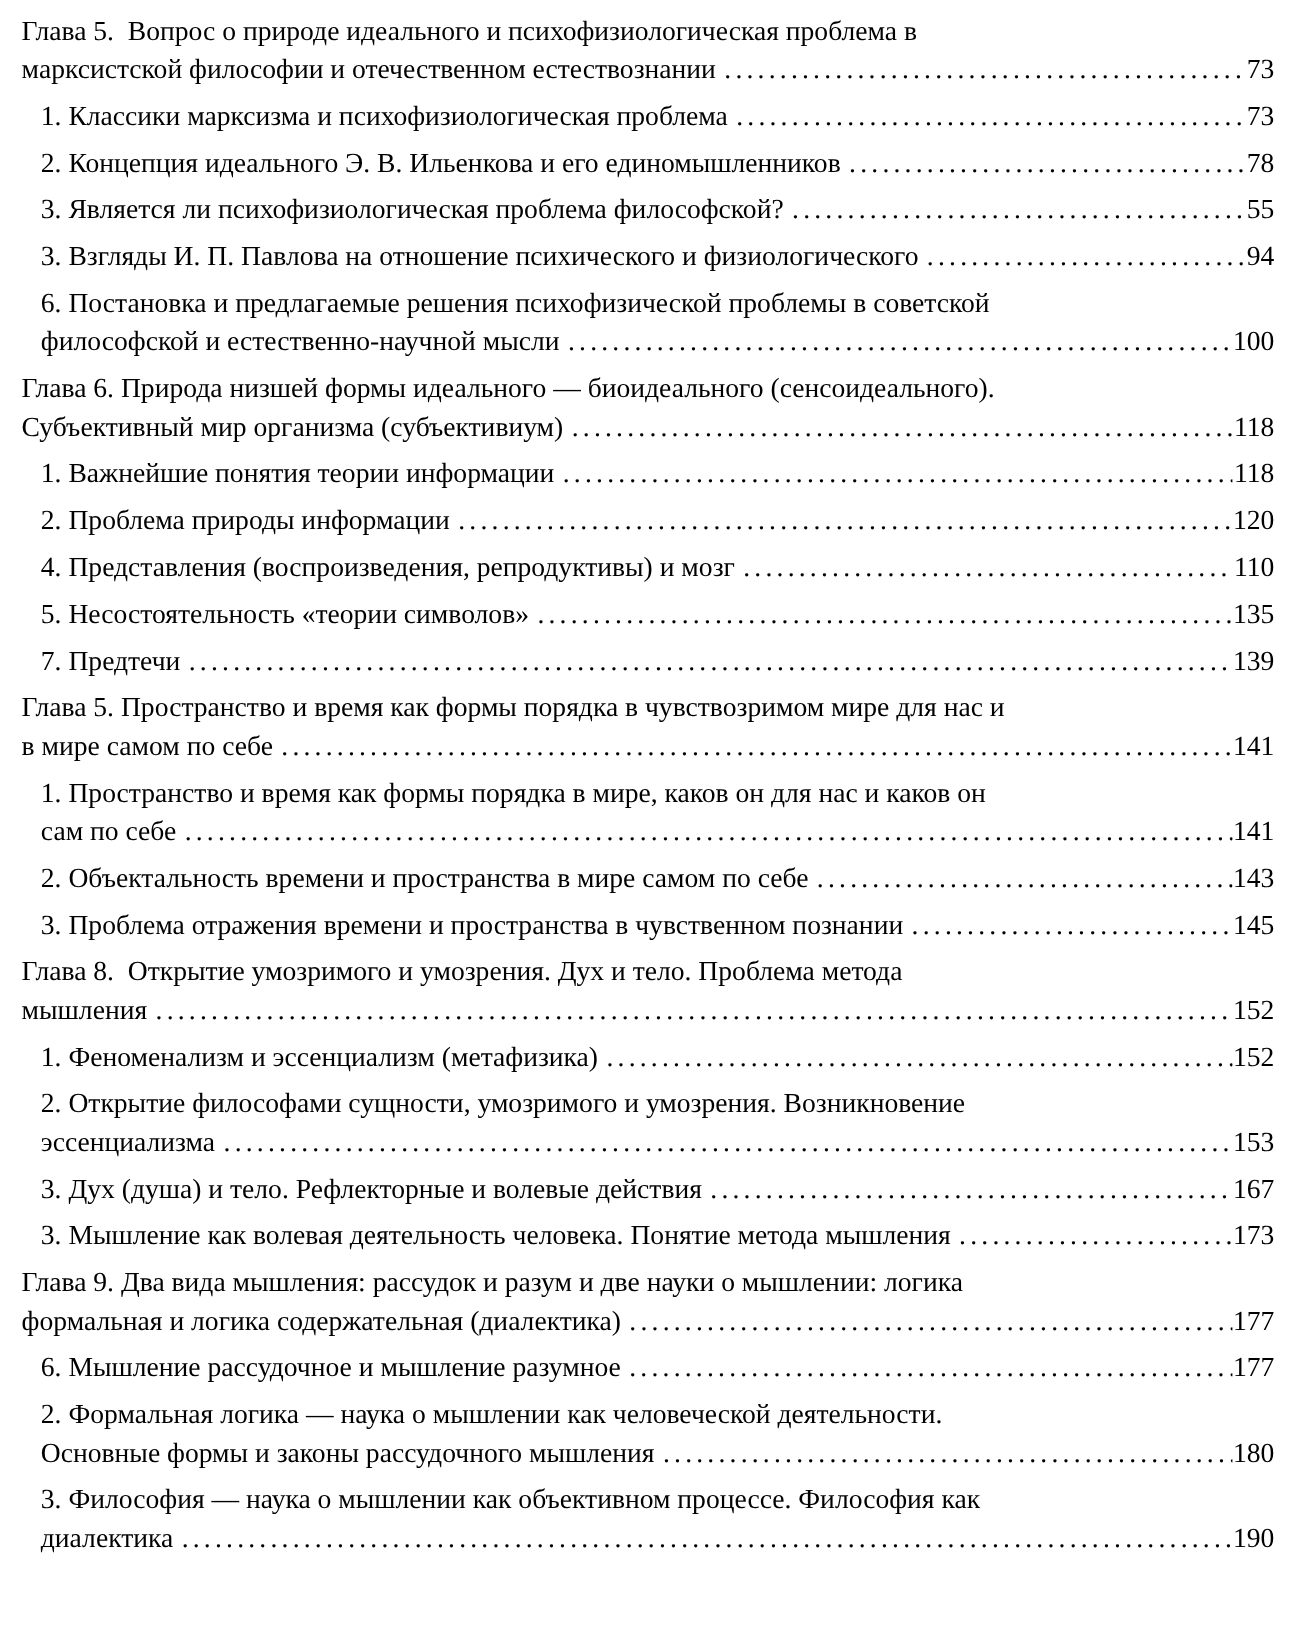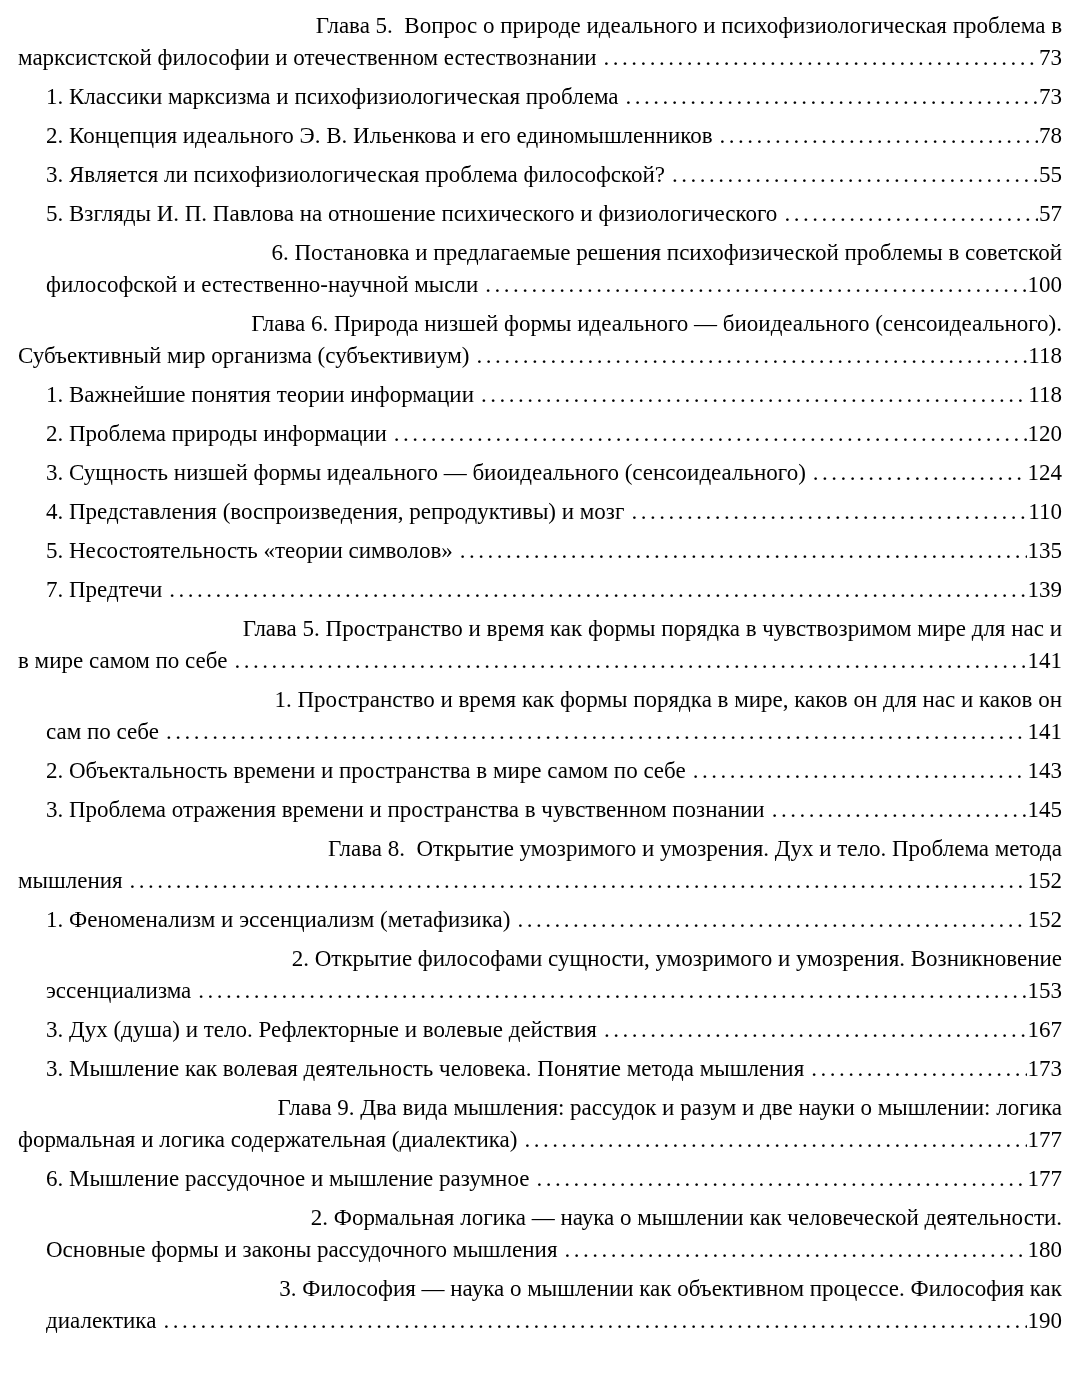--- a/index.html
+++ b/index.html
@@ -20,7 +20,6 @@
     width: 1080px;
     height: 1376px;
     padding: 10px 18px 0 18px;
-    text-align: right;
   }
   .entry {
     margin: 0 0 7px 0;

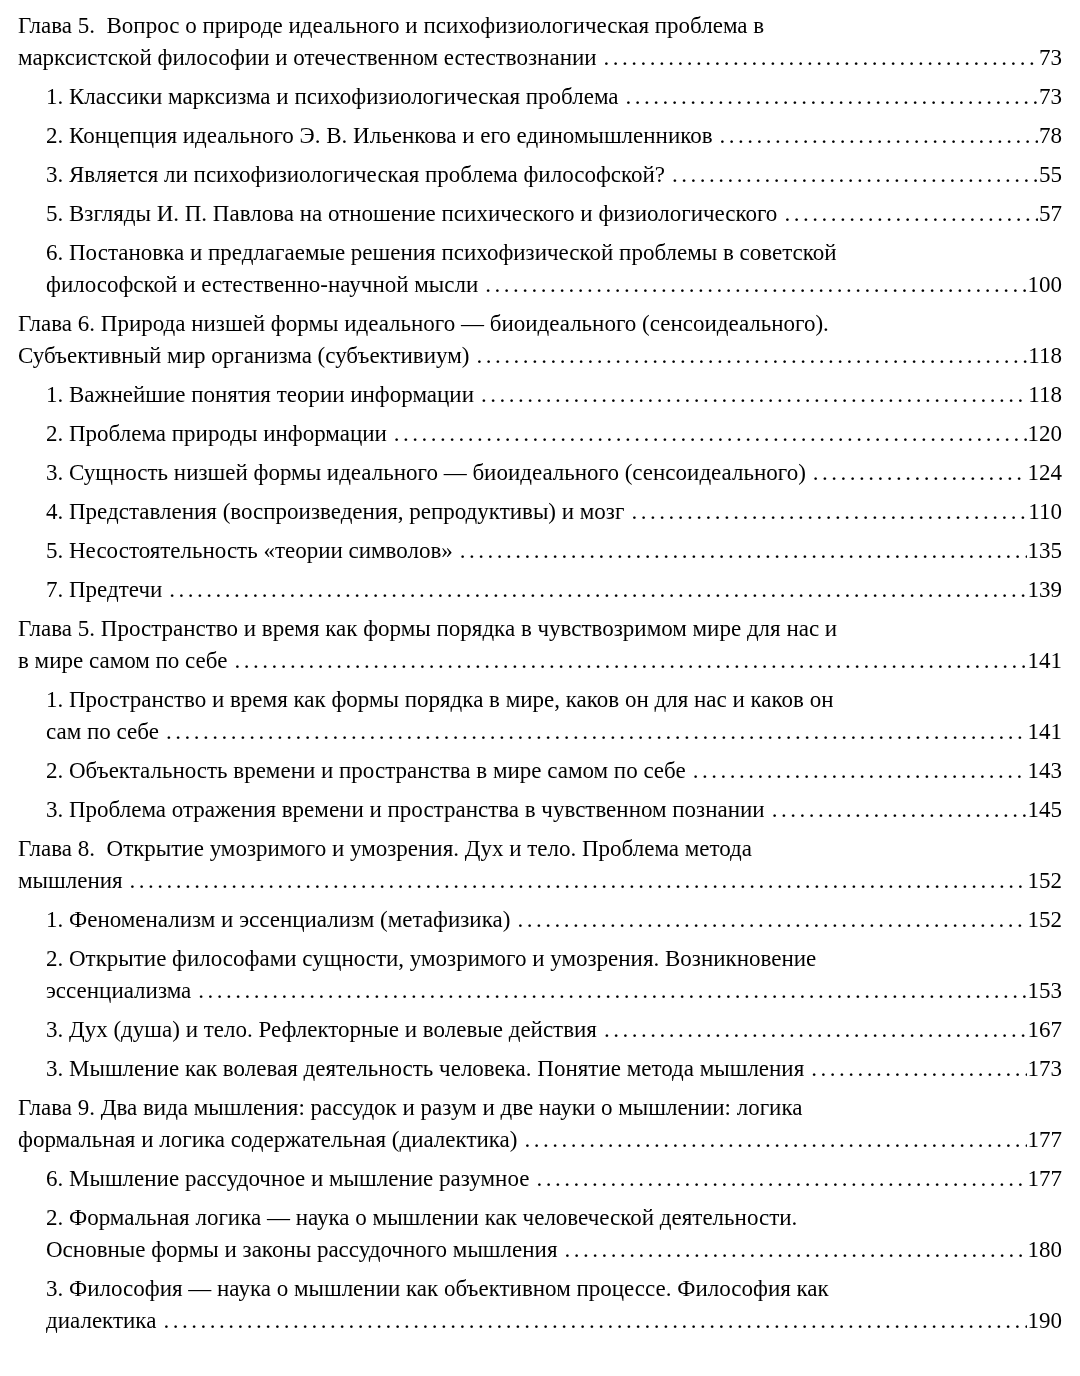--- a/index.html
+++ b/index.html
@@ -25,7 +25,7 @@
     margin: 0 0 7px 0;
   }
   .entry.sub {
-    margin-left: 28px;
+    margin-left: 16px;
   }
   .line {
     line-height: 32px;

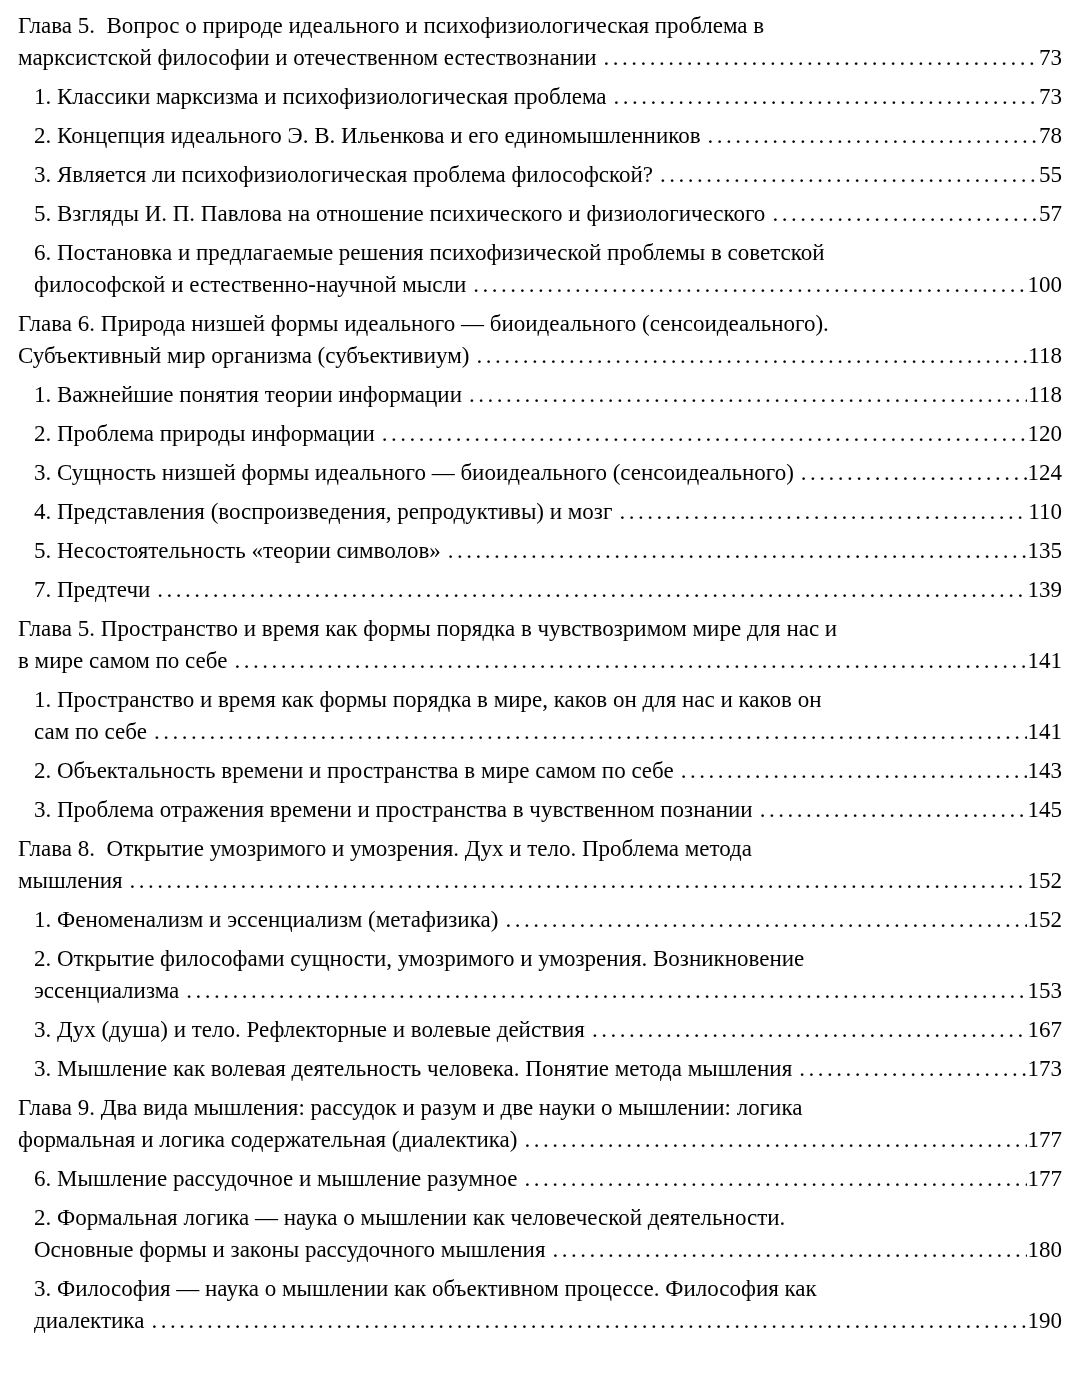--- a/index.html
+++ b/index.html
@@ -73,7 +73,7 @@
       <div class="line leader-line"><span class="txt">3. Является ли психофизиологическая проблема философской?</span><span class="dots"></span><span class="pagenum">55</span></div>
     </div>
     <div class="entry sub">
-      <div class="line leader-line"><span class="txt">5. Взгляды И. П. Павлова на отношение психического и физиологического</span><span class="dots"></span><span class="pagenum">57</span></div>
+      <div class="line leader-line"><span class="txt">3. Взгляды И. П. Павлова на отношение психического и физиологического</span><span class="dots"></span><span class="pagenum">57</span></div>
     </div>
     <div class="entry sub">
       <div class="line">6. Постановка и предлагаемые решения психофизической проблемы в советской</div>

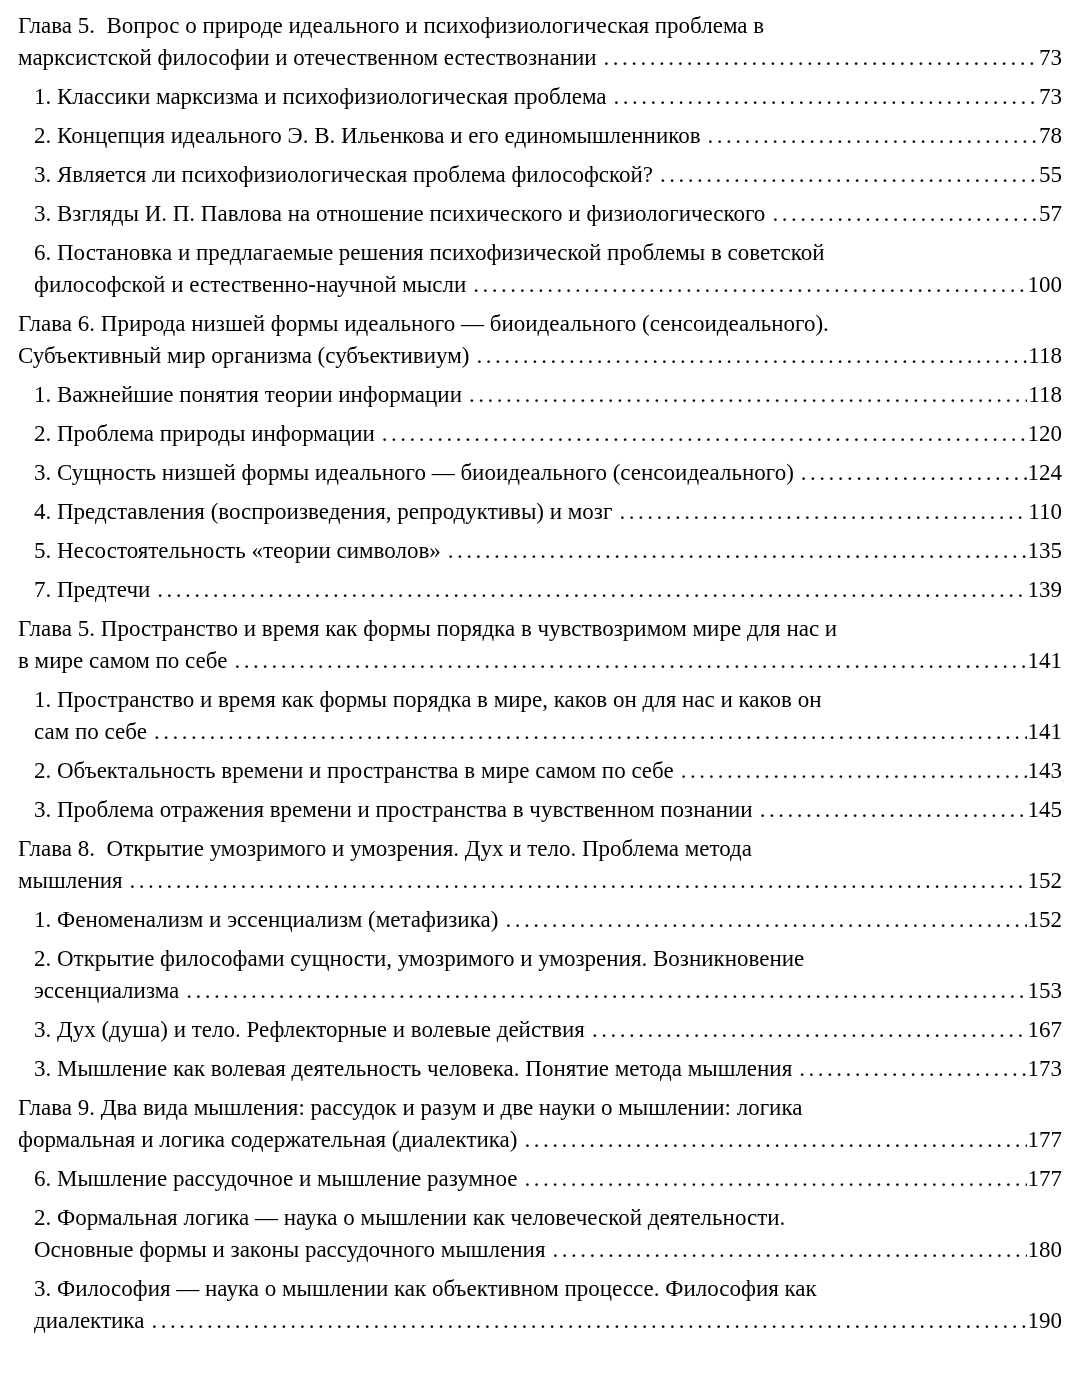--- a/index.html
+++ b/index.html
@@ -73,7 +73,7 @@
       <div class="line leader-line"><span class="txt">3. Является ли психофизиологическая проблема философской?</span><span class="dots"></span><span class="pagenum">55</span></div>
     </div>
     <div class="entry sub">
-      <div class="line leader-line"><span class="txt">3. Взгляды И. П. Павлова на отношение психического и физиологического</span><span class="dots"></span><span class="pagenum">57</span></div>
+      <div class="line leader-line"><span class="txt">3. Взгляды И. П. Павлова на отношение психического и физиологического</span><span class="dots"></span><span class="pagenum">94</span></div>
     </div>
     <div class="entry sub">
       <div class="line">6. Постановка и предлагаемые решения психофизической проблемы в советской</div>

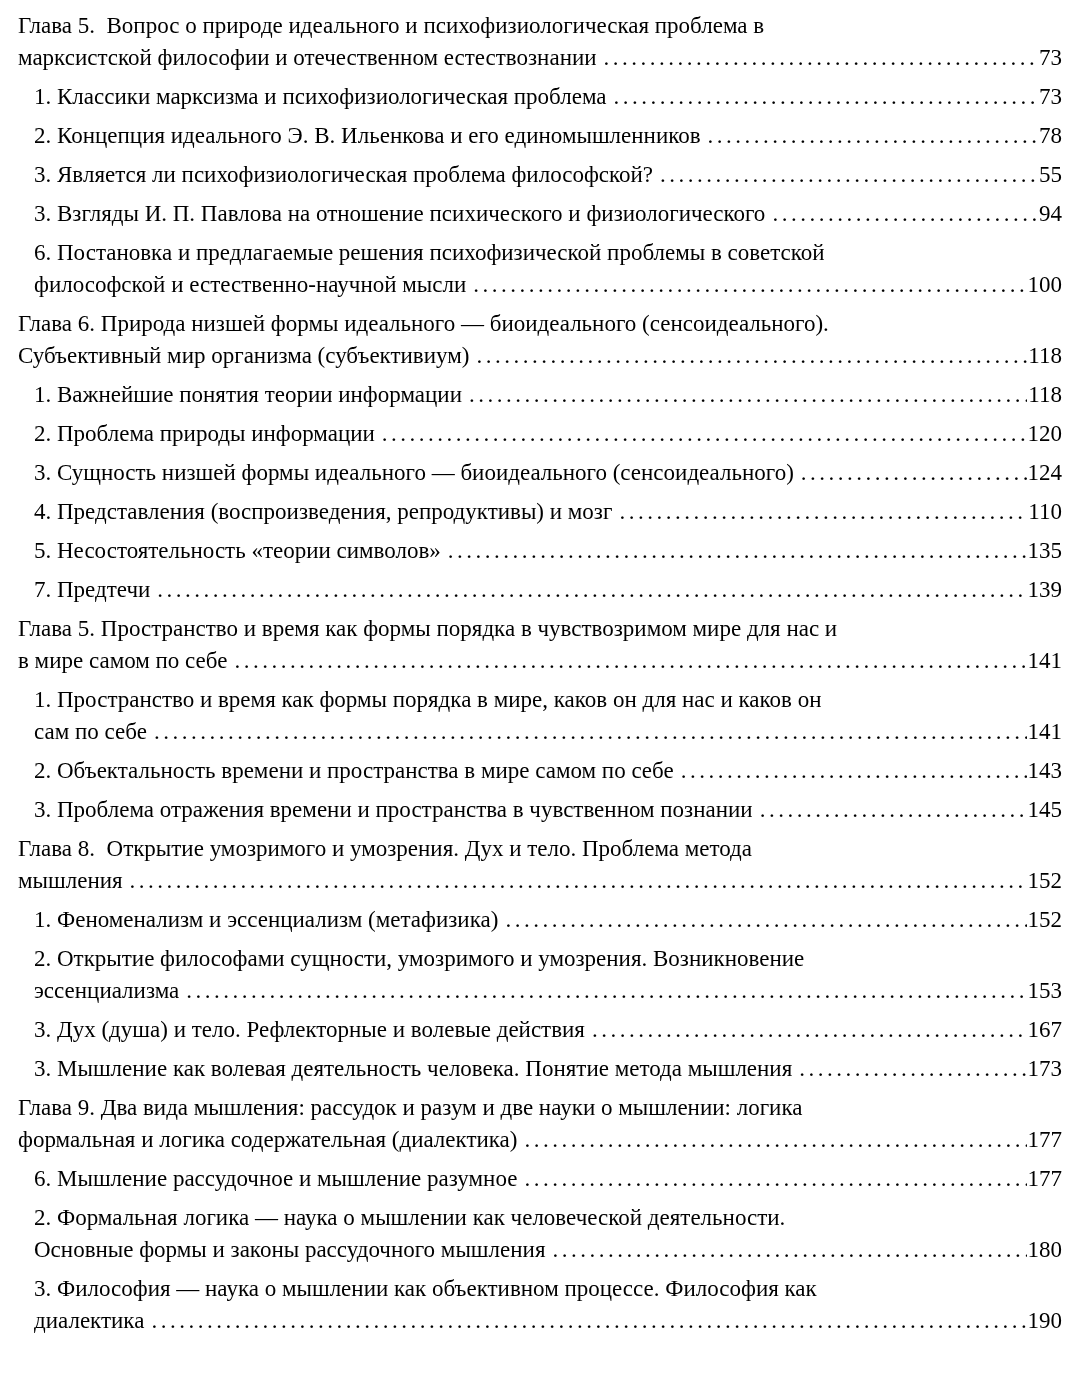--- a/index.html
+++ b/index.html
@@ -90,9 +90,6 @@
       <div class="line leader-line"><span class="txt">2. Проблема природы информации</span><span class="dots"></span><span class="pagenum">120</span></div>
     </div>
     <div class="entry sub">
-      <div class="line leader-line"><span class="txt">3. Сущность низшей формы идеального — биоидеального (сенсоидеального)</span><span class="dots"></span><span class="pagenum">124</span></div>
-    </div>
-    <div class="entry sub">
       <div class="line leader-line"><span class="txt">4. Представления (воспроизведения, репродуктивы) и мозг</span><span class="dots"></span><span class="pagenum">110</span></div>
     </div>
     <div class="entry sub">

